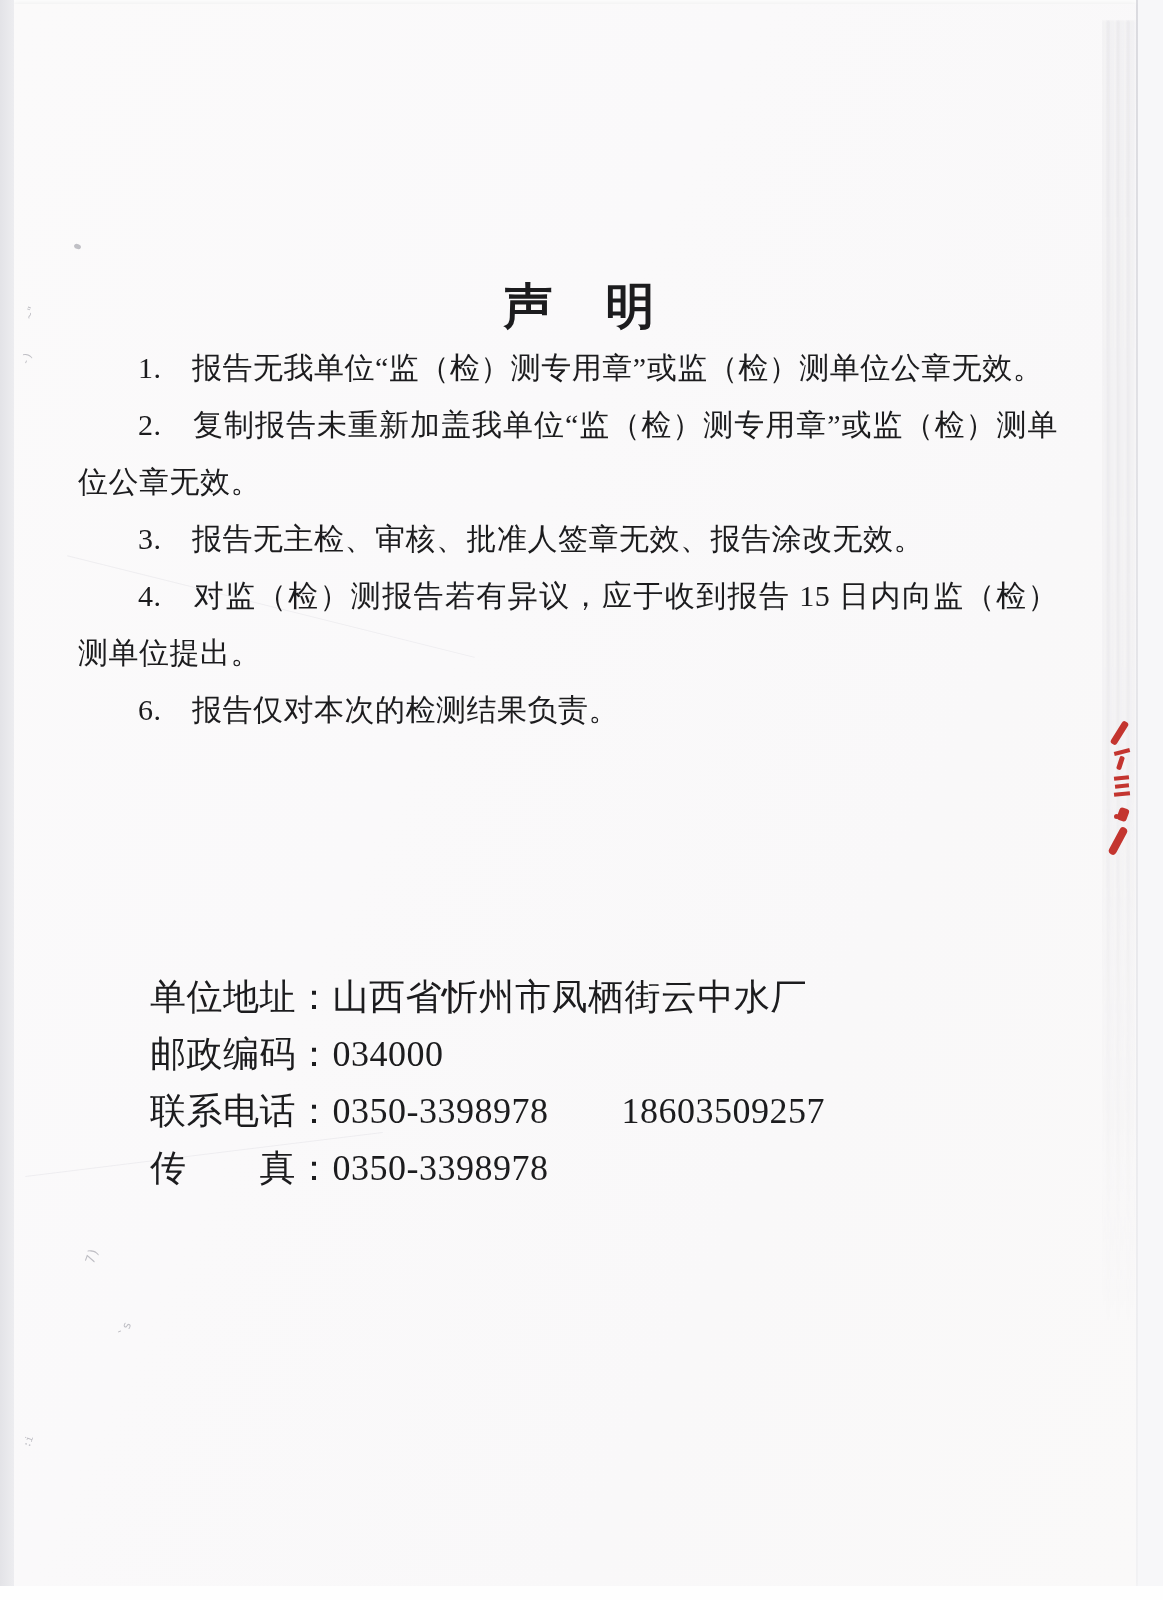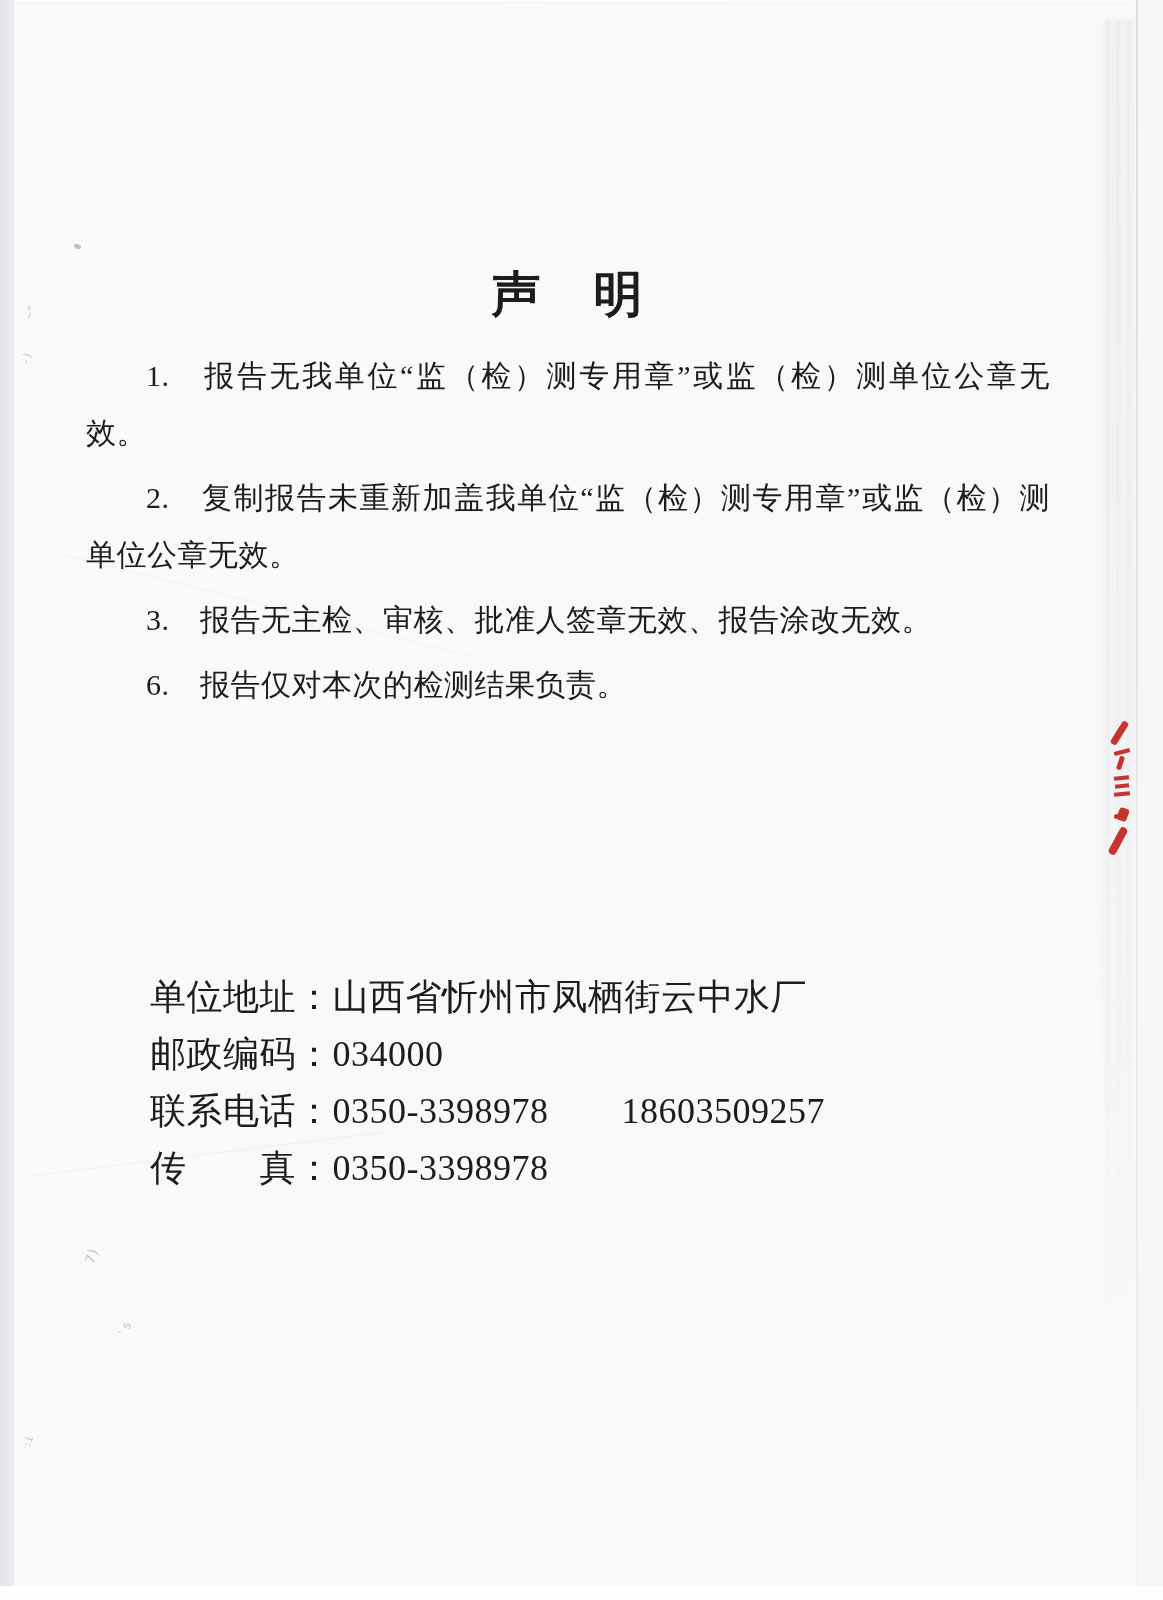--- a/index.html
+++ b/index.html
@@ -55,7 +55,7 @@
     font-weight:900;
     font-size:49px;line-height:56px;
     letter-spacing:2px;
-    margin:0;
+    margin:12px;
   }
   .items{position:absolute;top:339px;left:0;width:100%;}
   .items p{

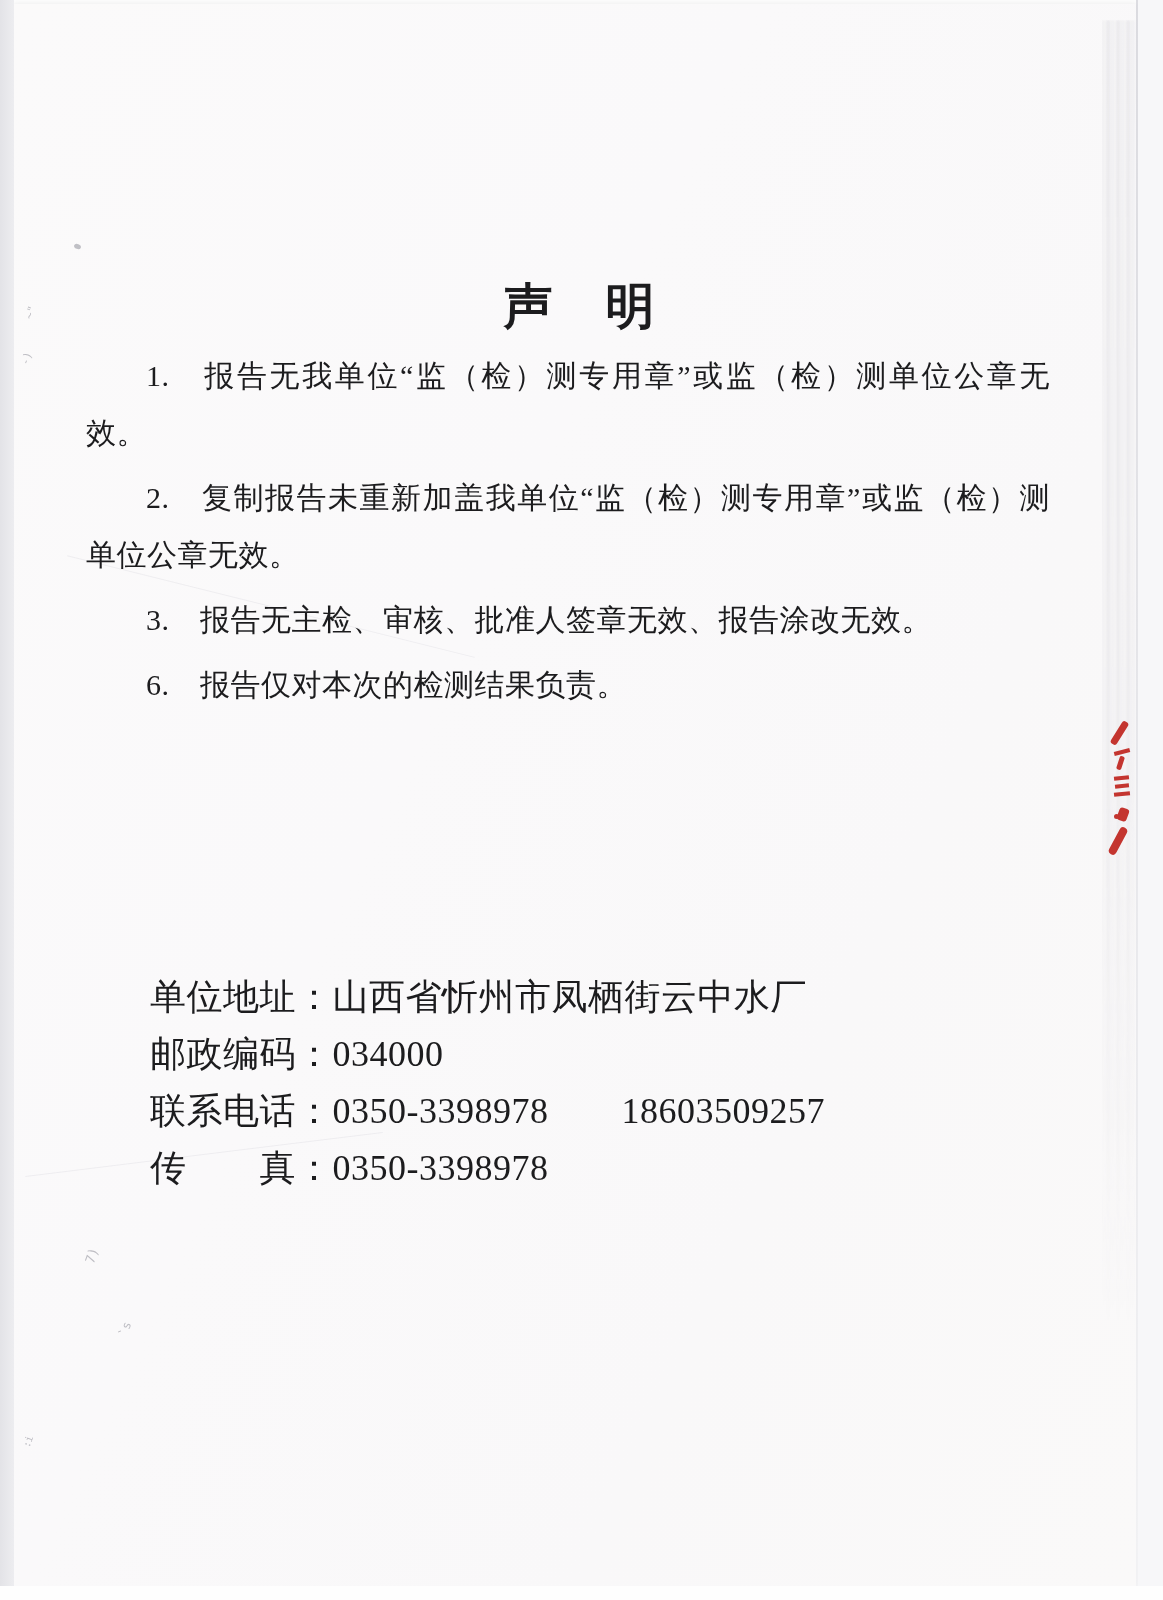--- a/index.html
+++ b/index.html
@@ -59,7 +59,7 @@
   }
   .items{position:absolute;top:339px;left:0;width:100%;}
   .items p{
-    margin:8px;
+    margin:0;
     font-size:30px;line-height:57px;
     text-indent:2em;
     text-align:justify;

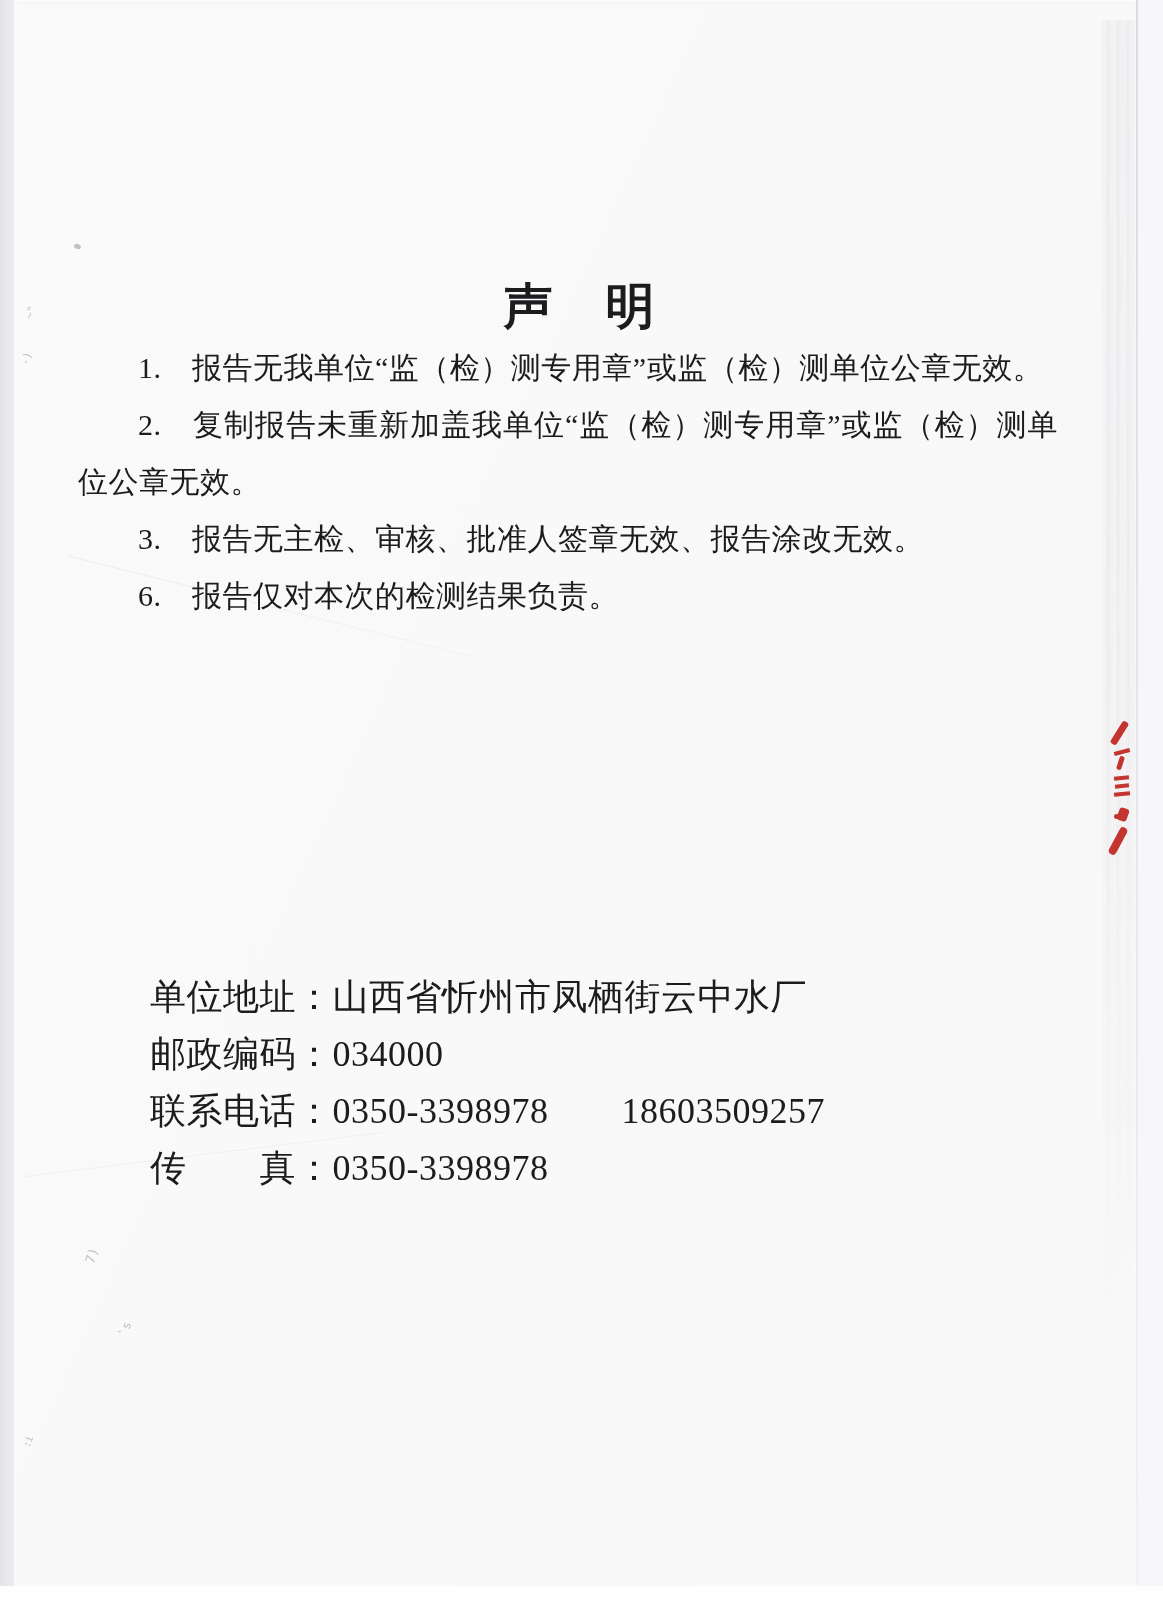--- a/index.html
+++ b/index.html
@@ -125,6 +125,7 @@
     <p>1.　报告无我单位“监（检）测专用章”或监（检）测单位公章无效。</p>
     <p>2.　复制报告未重新加盖我单位“监（检）测专用章”或监（检）测单位公章无效。</p>
     <p>3.　报告无主检、审核、批准人签章无效、报告涂改无效。</p>
+    <p>4.　对监（检）测报告若有异议，应于收到报告 15 日内向监（检）测单位提出。</p>
     <p>6.　报告仅对本次的检测结果负责。</p>
   </div>
 

